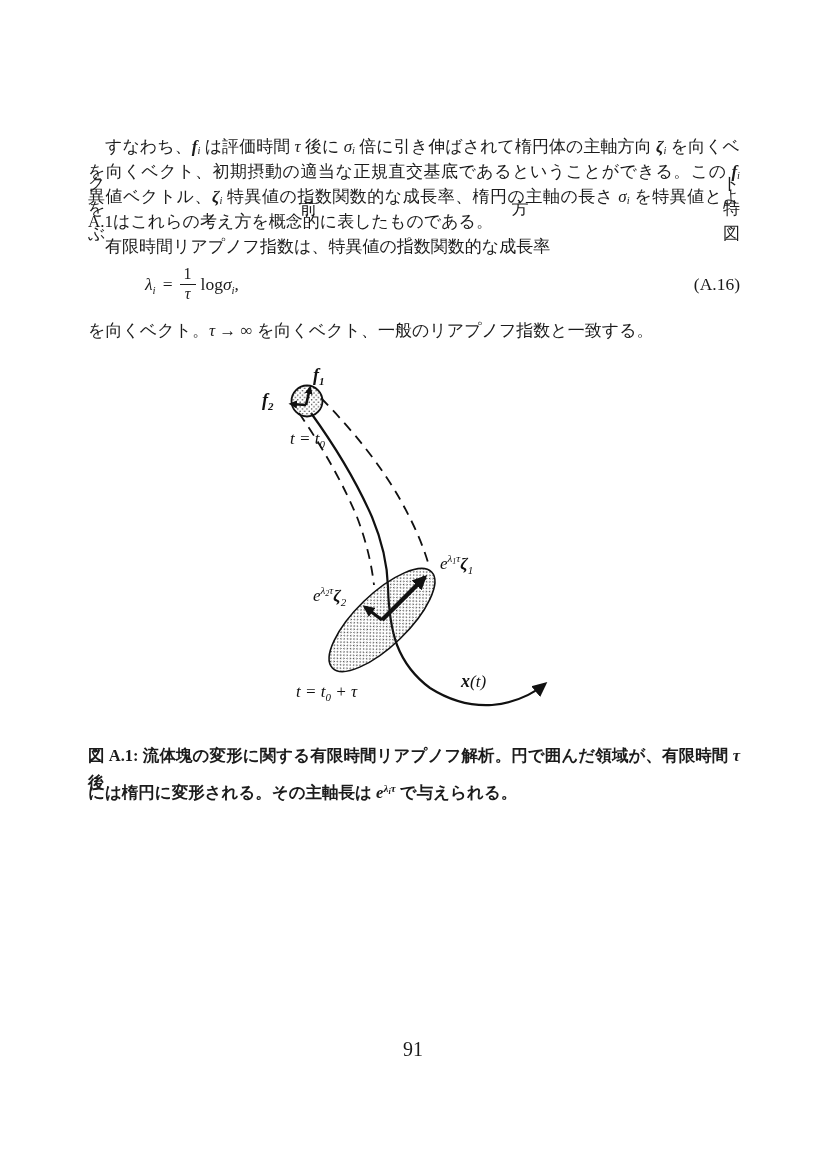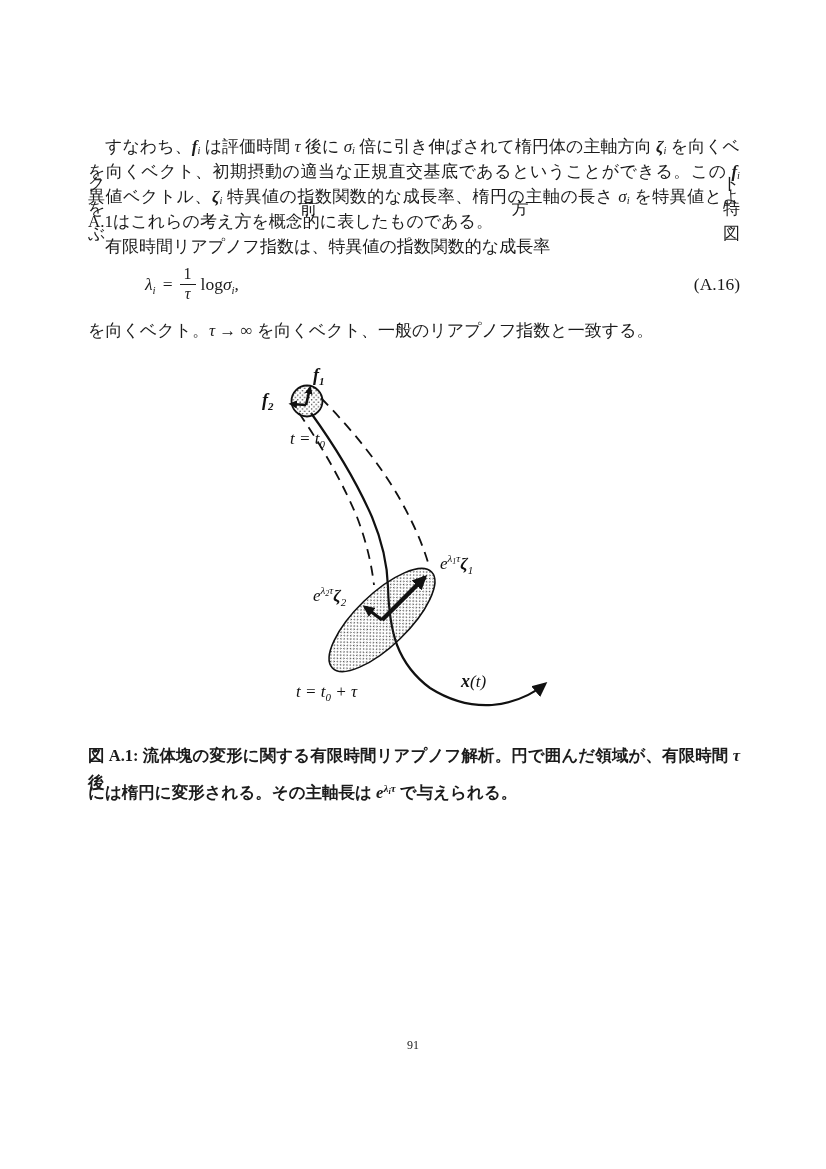--- a/index.html
+++ b/index.html
@@ -49,7 +49,7 @@
   .fexps { font-size:8px; }
   .fzeta { font-style:italic; font-weight:bold; font-size:17px; }
   
-  .pagenum { top:1038px; left:0; width:826px; text-align:center; font-size:12px; }
+  .pagenum { top:1038px; left:0; width:826px; text-align:center; font-size:20px; }
 </style>
 </head>
 <body>

